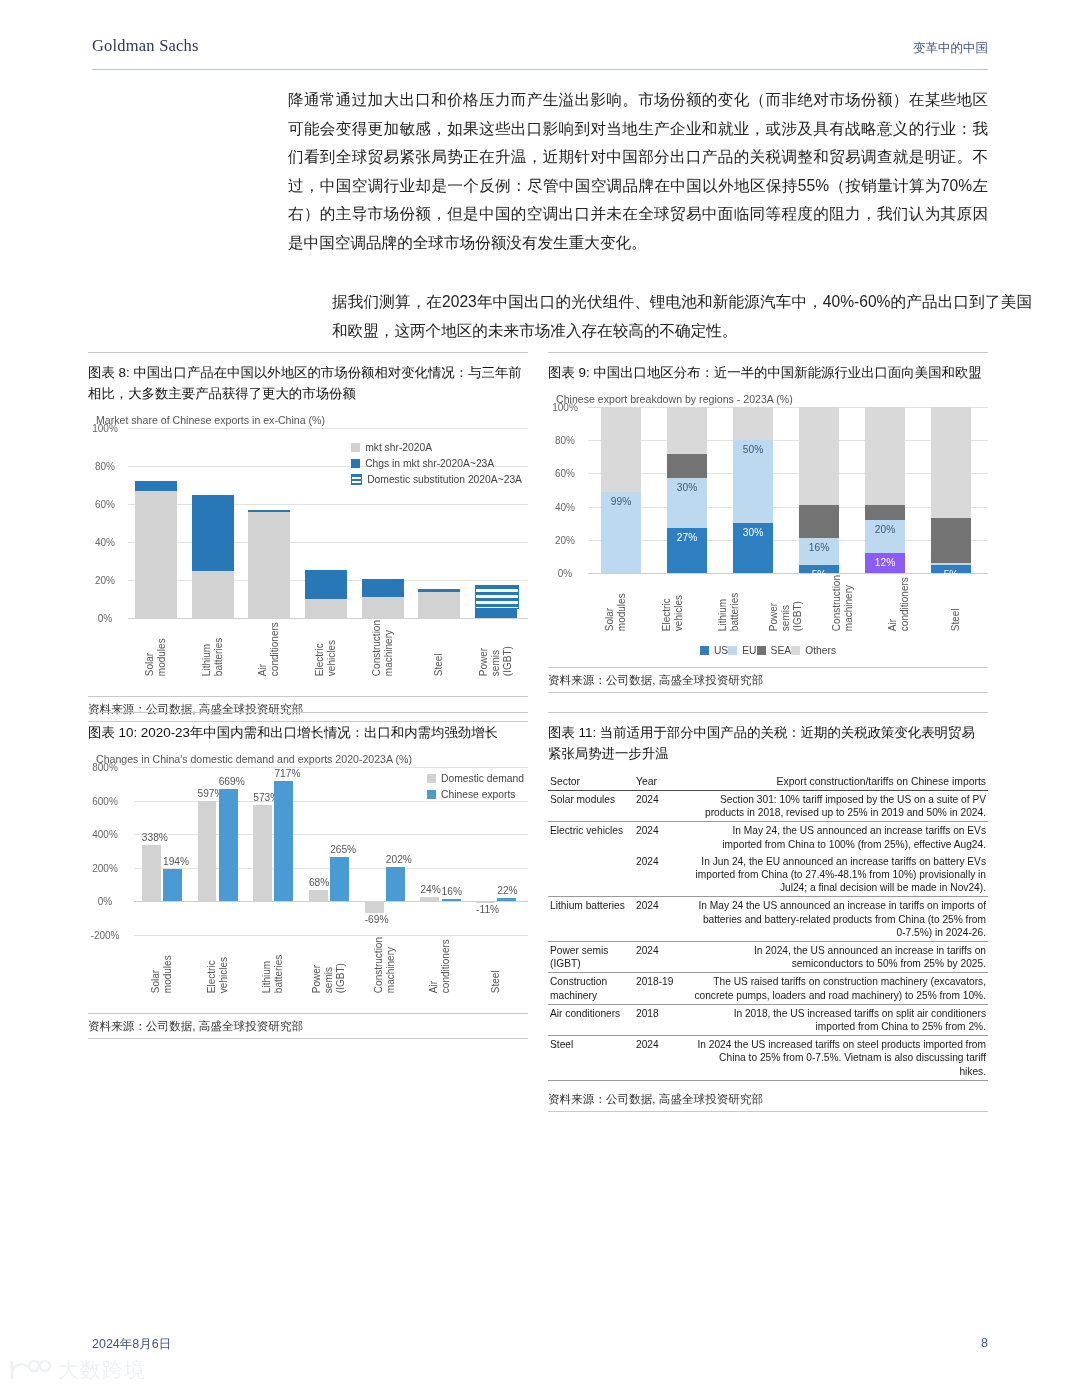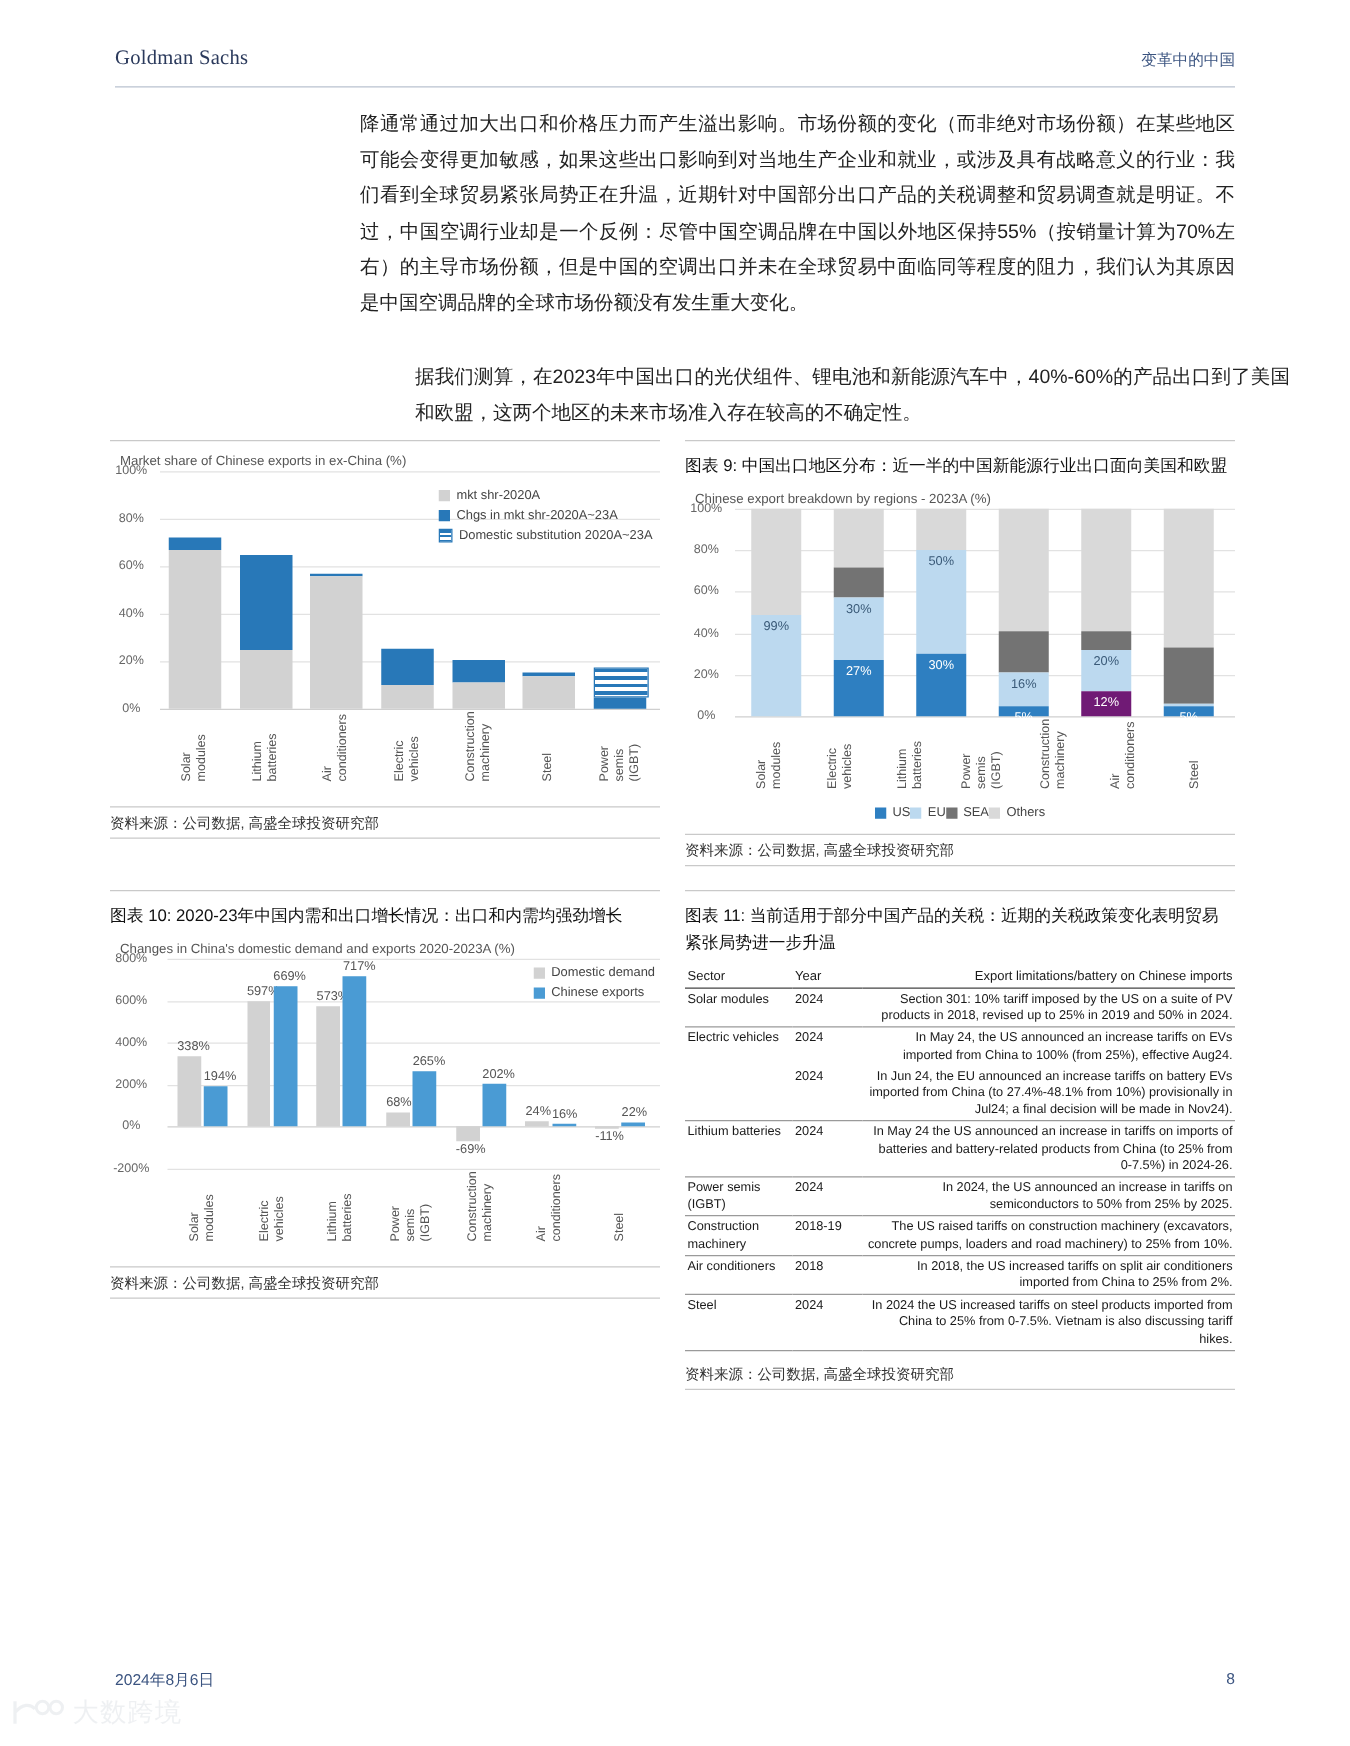--- a/index.html
+++ b/index.html
@@ -91,6 +91,7 @@
 
   <div class="ex" id="ex8">
     <div class="ex-rule"></div>
+    <div class="ex-title">图表 8: 中国出口产品在中国以外地区的市场份额相对变化情况：与三年前相比，大多数主要产品获得了更大的市场份额</div>
     <div class="chart-head">Market share of Chinese exports in ex-China (%)</div>
 
     <div class="plot" id="plot8" style="height:190px;margin-left:0;">

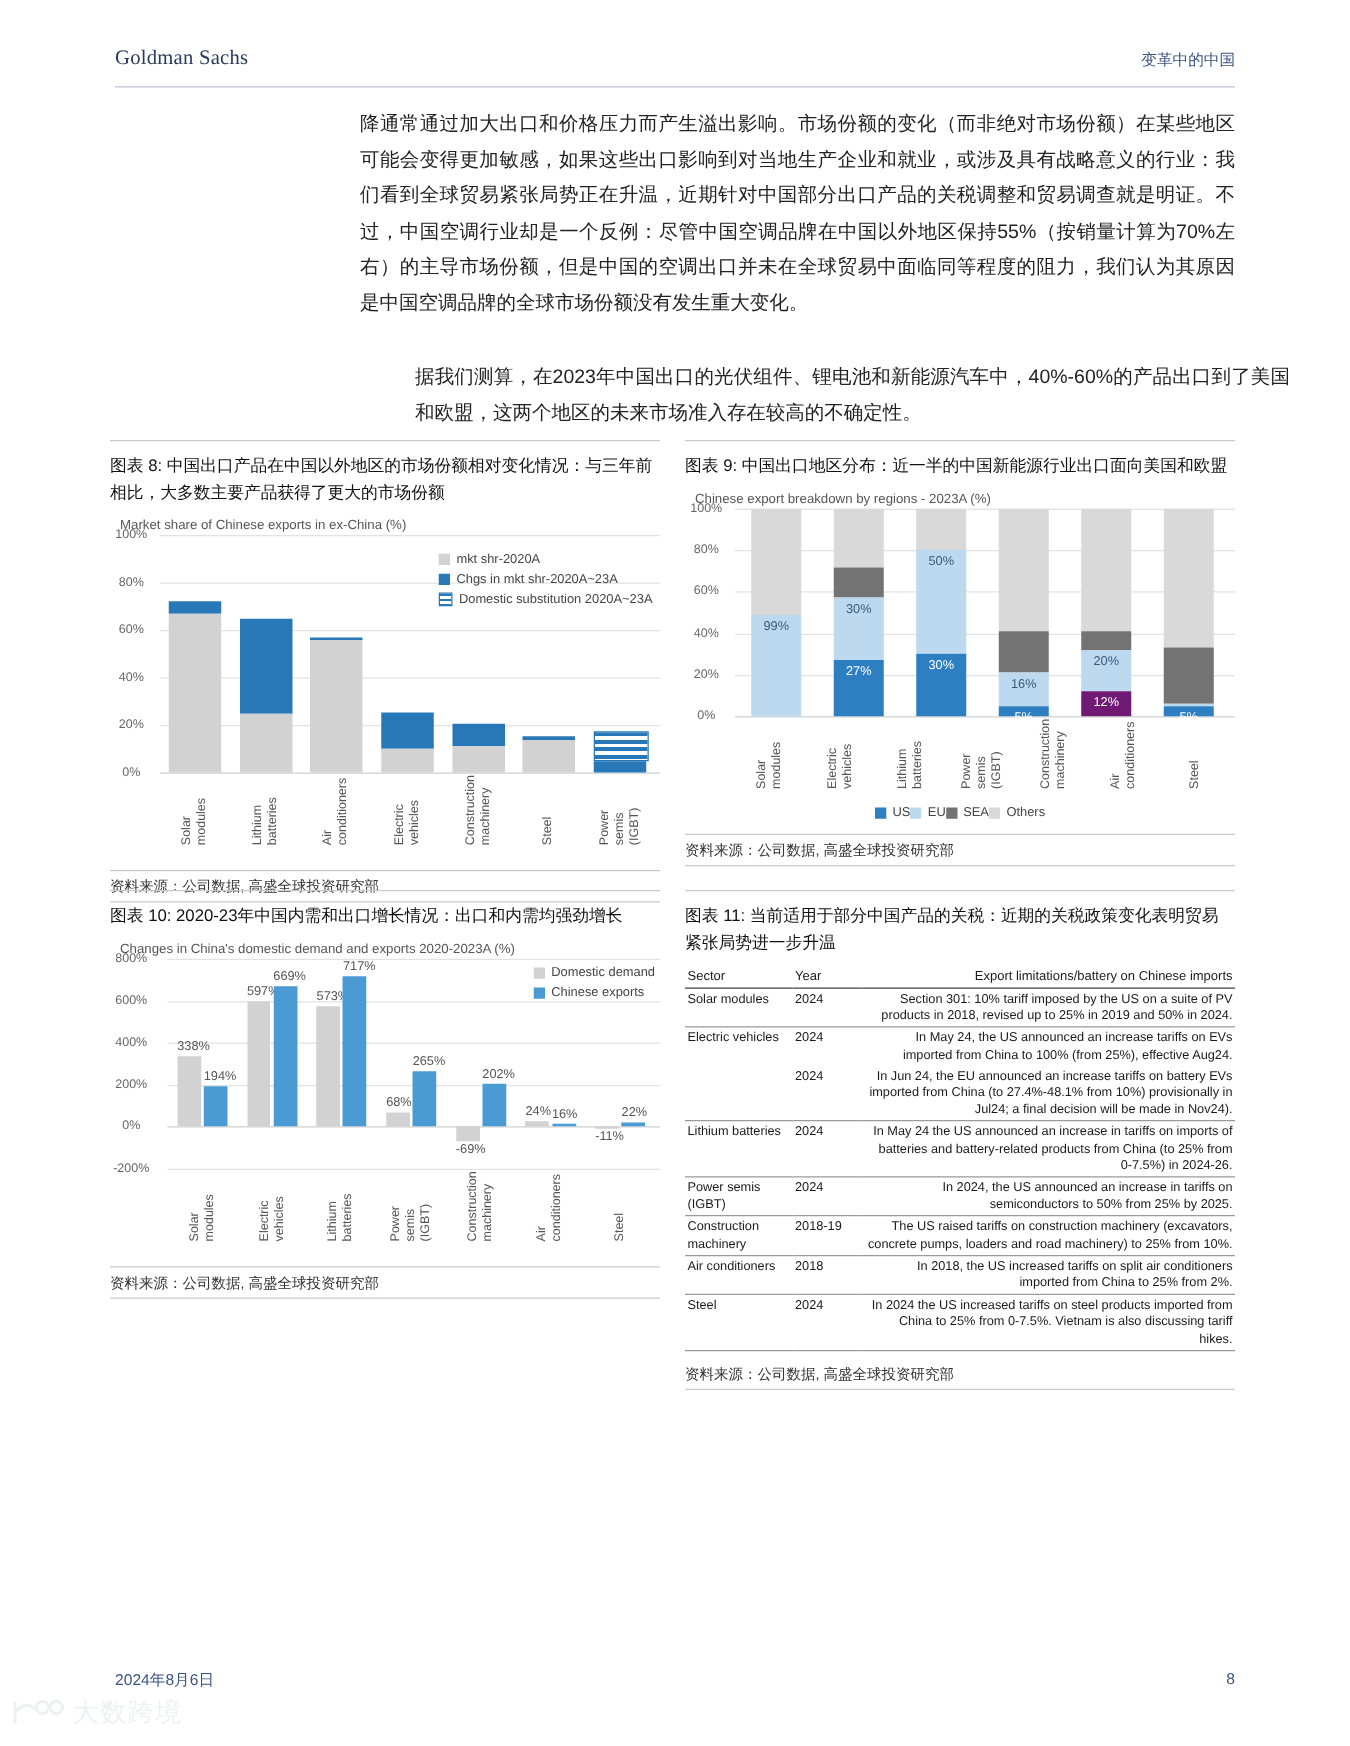--- a/index.html
+++ b/index.html
@@ -273,7 +273,7 @@
               <div class="seg" style="height: 33.2px; background: rgb(188, 217, 239); position: relative;">
                 <div class="dlabel" style="color: rgb(58, 90, 120); top: 4px;">20%</div>
               </div>
-              <div class="seg" style="height: 19.92px; background: #701a75; position: relative;">
+              <div class="seg" style="height: 19.92px; background: #8b5cf6; position: relative;">
                 <div class="dlabel" style="color: rgb(255, 255, 255); top: 4px;">12%</div>
               </div>
             </div>

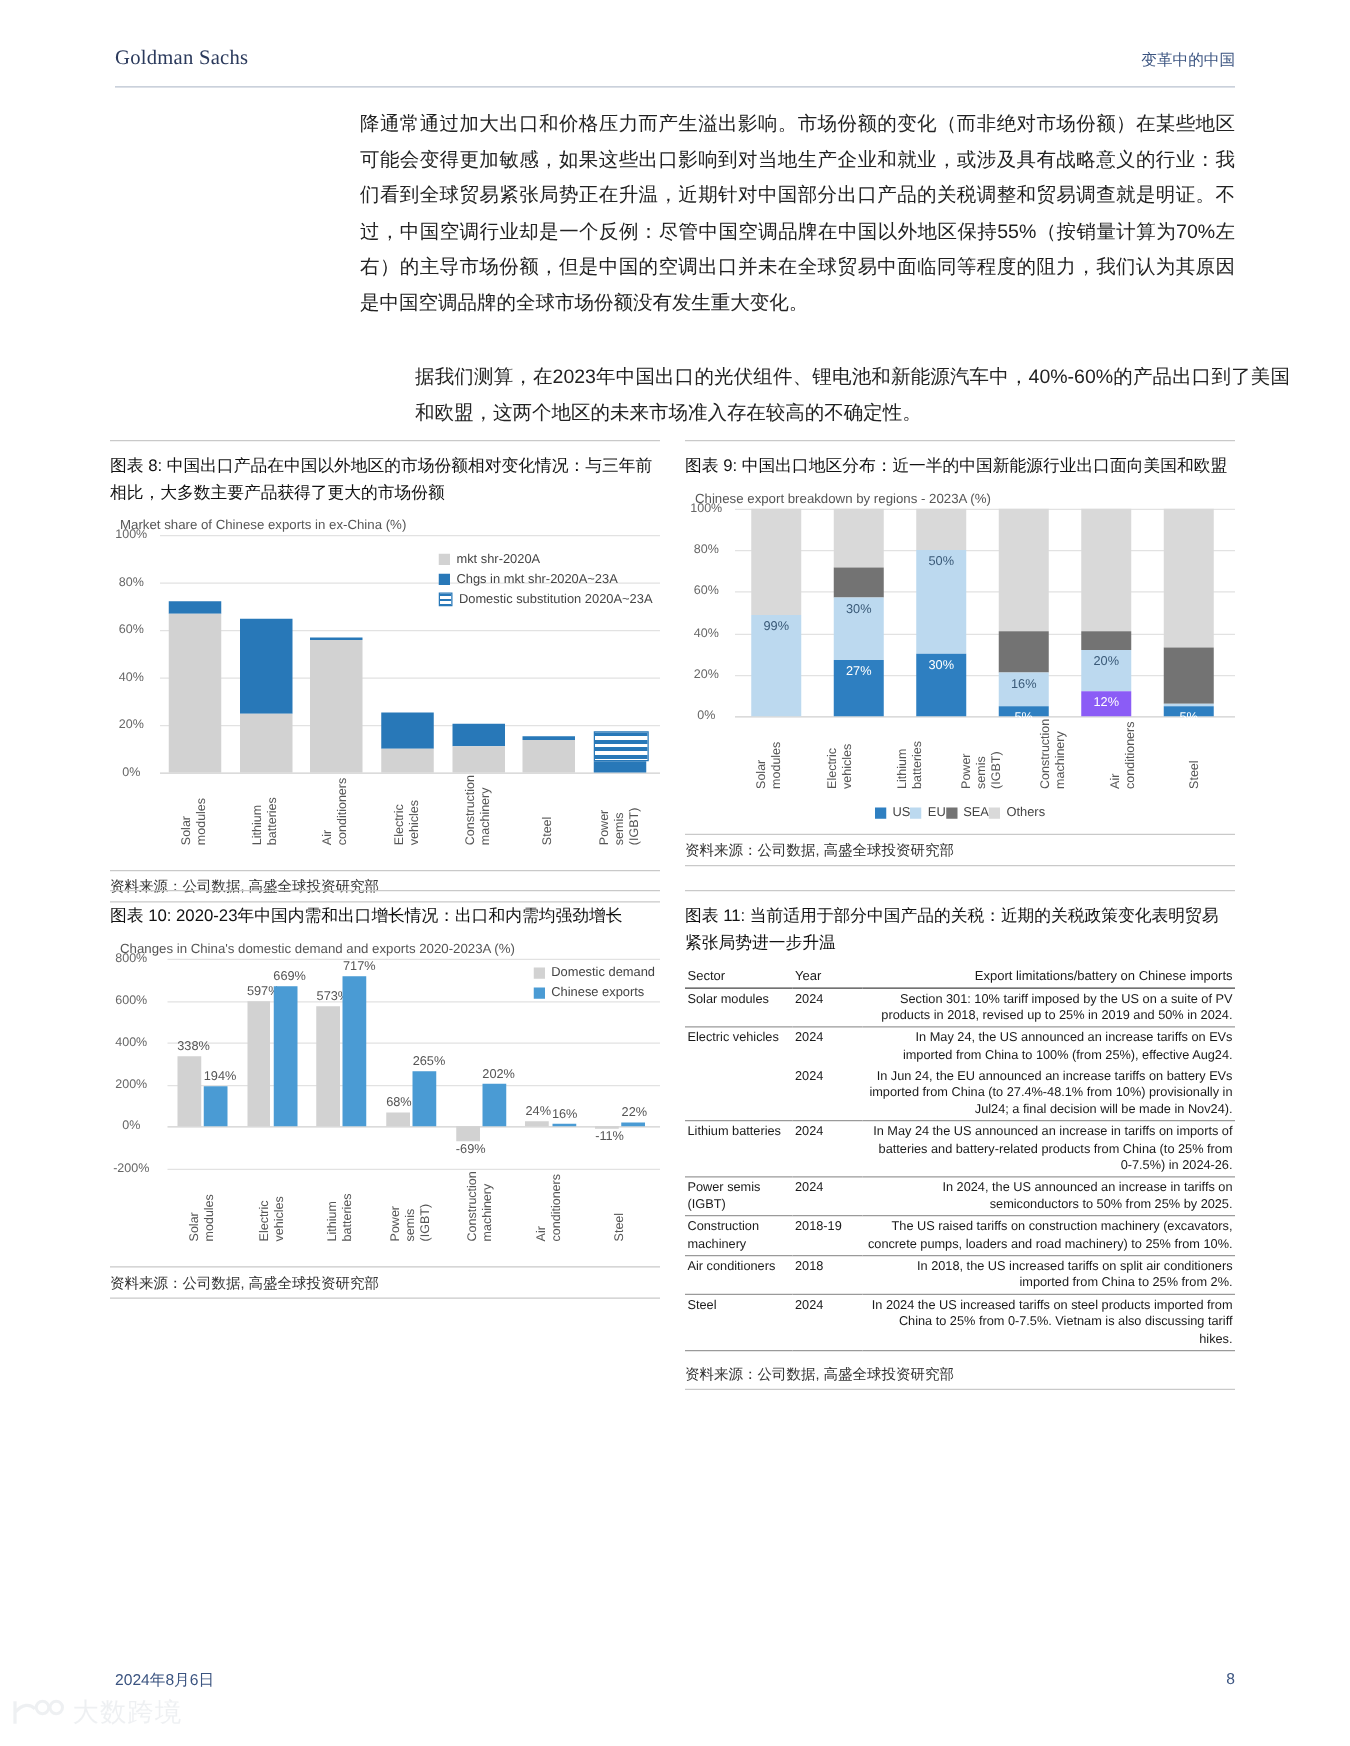--- a/index.html
+++ b/index.html
@@ -467,7 +467,7 @@
           <tr>
         <th>Sector</th>
         <th>Year</th>
-        <th class="r">Export limitations/battery on Chinese imports</th>
+        <th class="r">Export construction/tariffs on Chinese imports</th>
       </tr>
         </thead>
       <tbody id="tariff-body">

